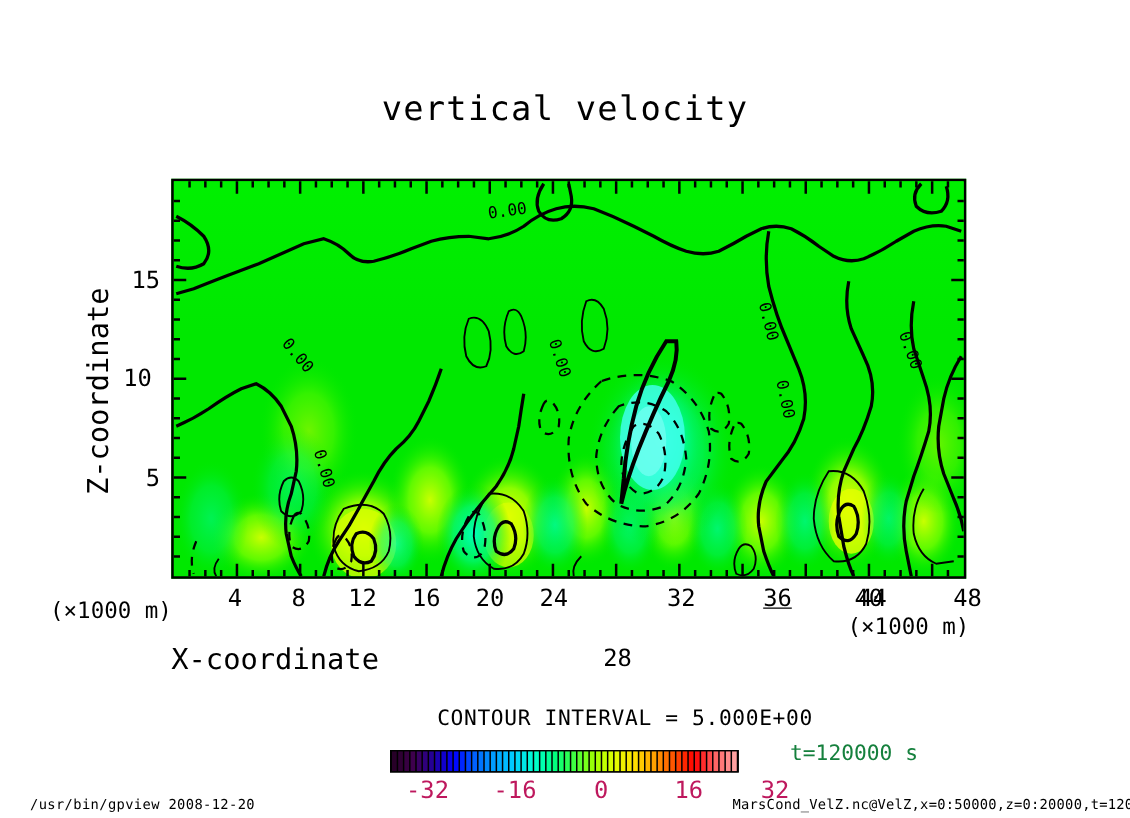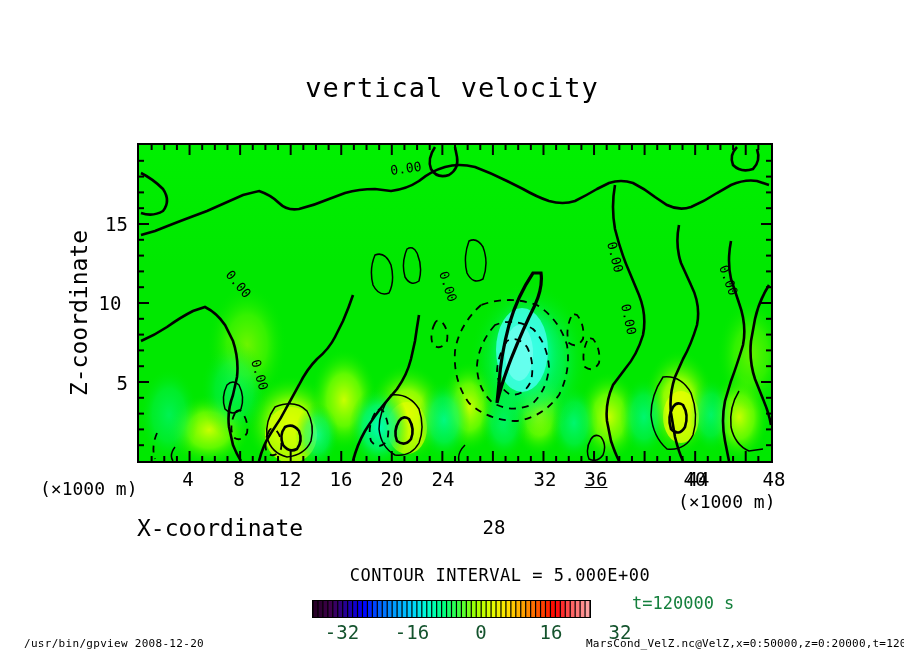--- a/index.html
+++ b/index.html
@@ -446,7 +446,7 @@
 <div class="abs tick-label" style="left:425px; top:468px; width:36px;">24</div>
 <div class="abs tick-label" style="left:476px; top:468px; width:36px;margin-top:48px;">28</div>
 <div class="abs tick-label" style="left:527px; top:468px; width:36px;">32</div>
-<div class="abs tick-label" style="left:578px; top:468px; width:36px;text-decoration:underline;">36</div>
+<div class="abs tick-label" style="left:604px; top:468px; width:36px;text-decoration:underline;">36</div>
 <div class="abs tick-label" style="left:629px; top:468px; width:36px;margin-left:48px;">40</div>
 <div class="abs tick-label" style="left:680px; top:468px; width:36px;">44</div>
 <div class="abs tick-label" style="left:731px; top:468px; width:36px;margin-left:25px;">48</div>

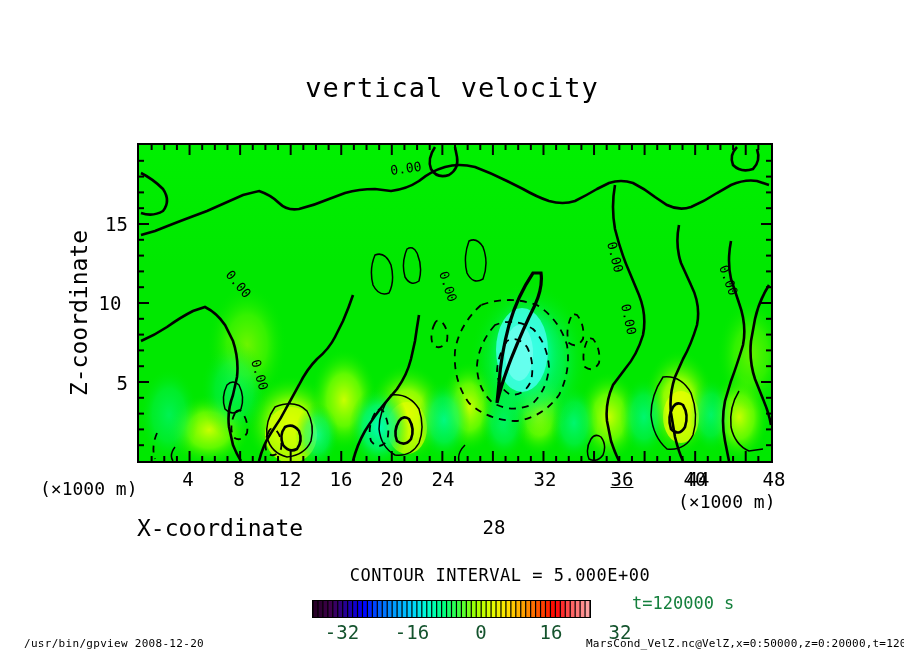--- a/index.html
+++ b/index.html
@@ -93,7 +93,7 @@
   #cbar-ticks span {
     position: absolute;
     font-size: 19px;
-    color: #14532d;
+    color: #be185d;
     transform: translateX(-50%);
   }
 

